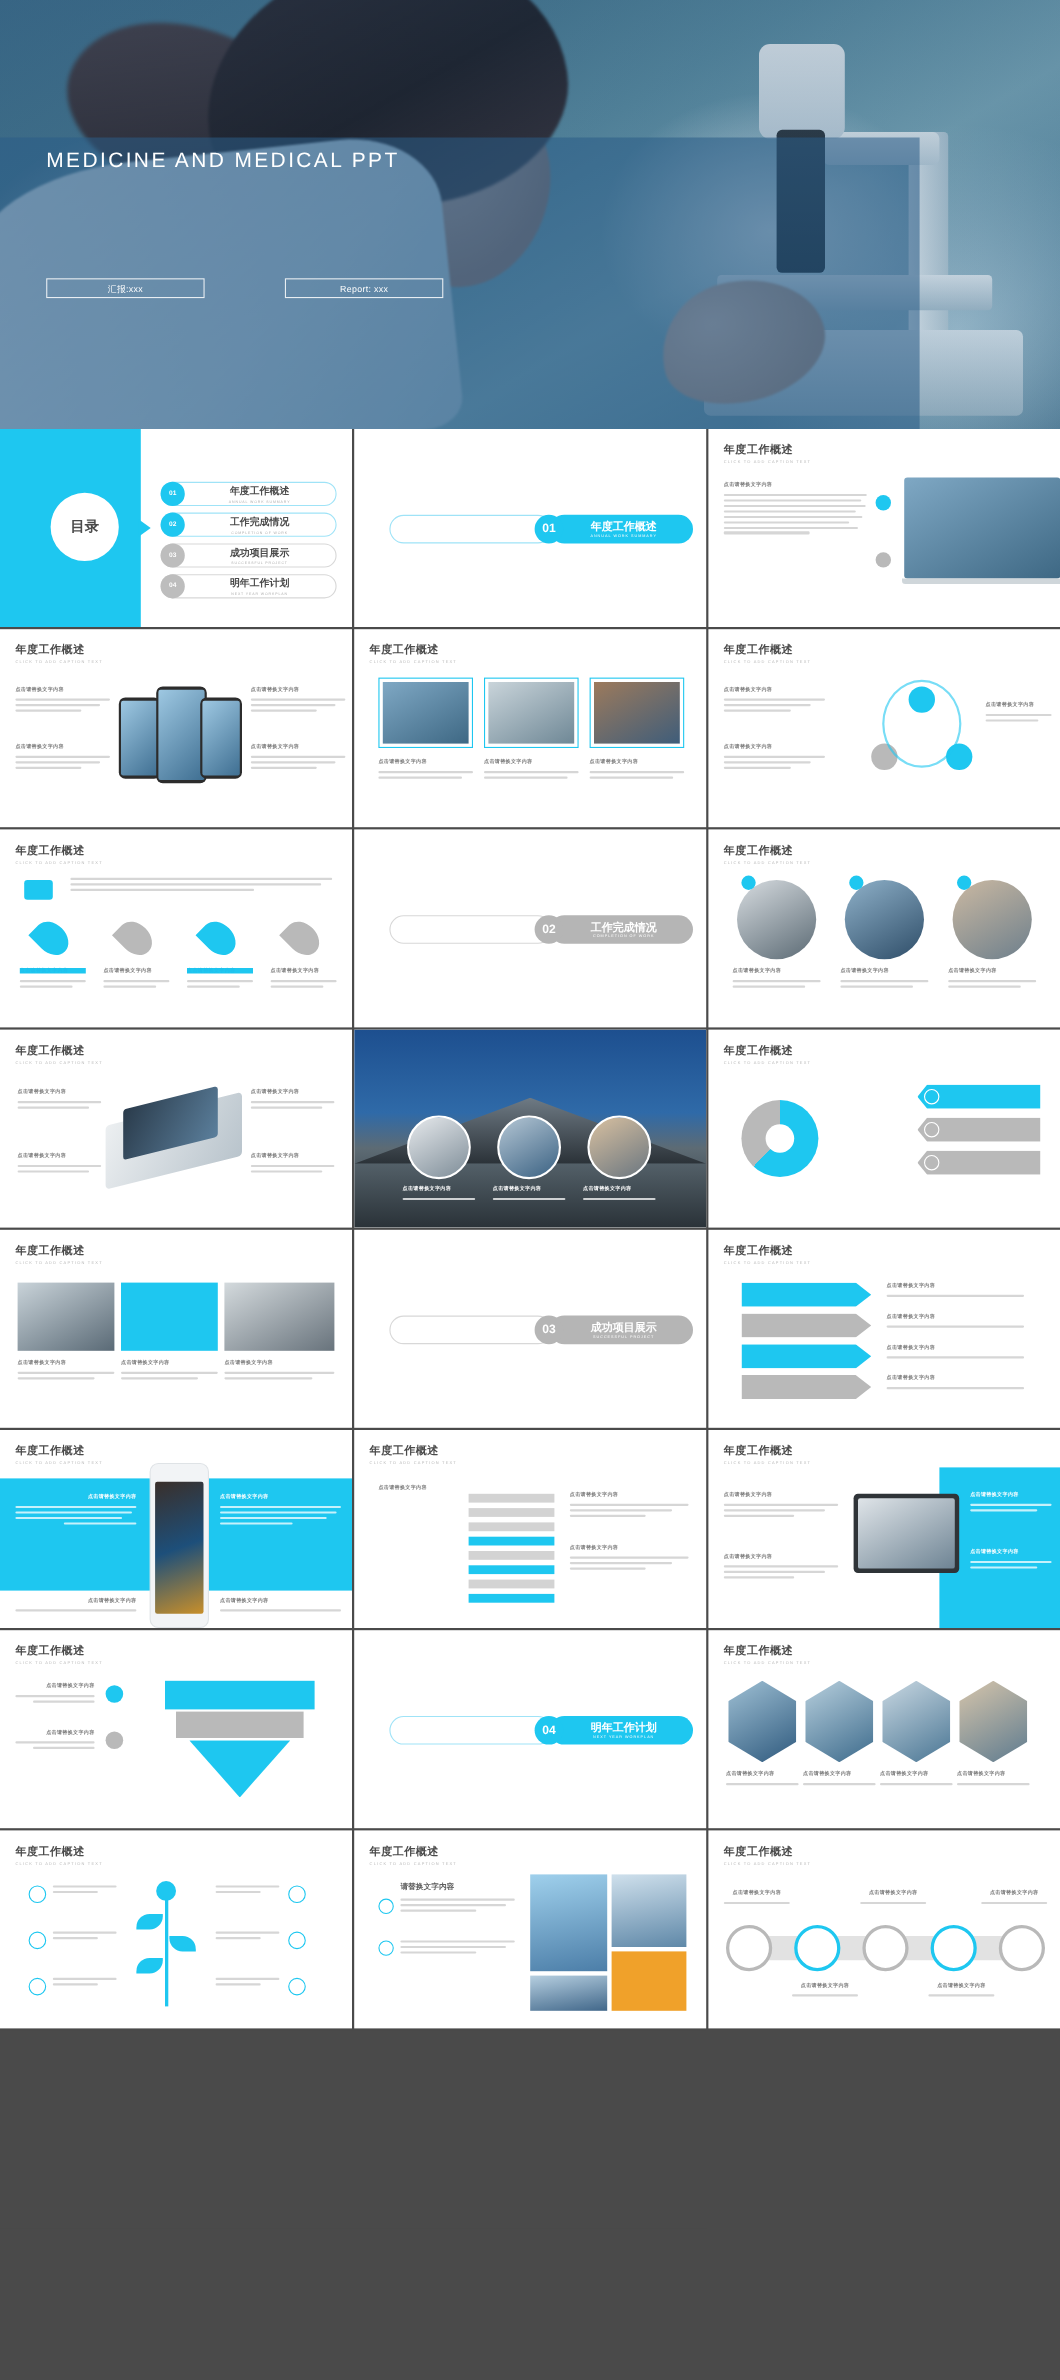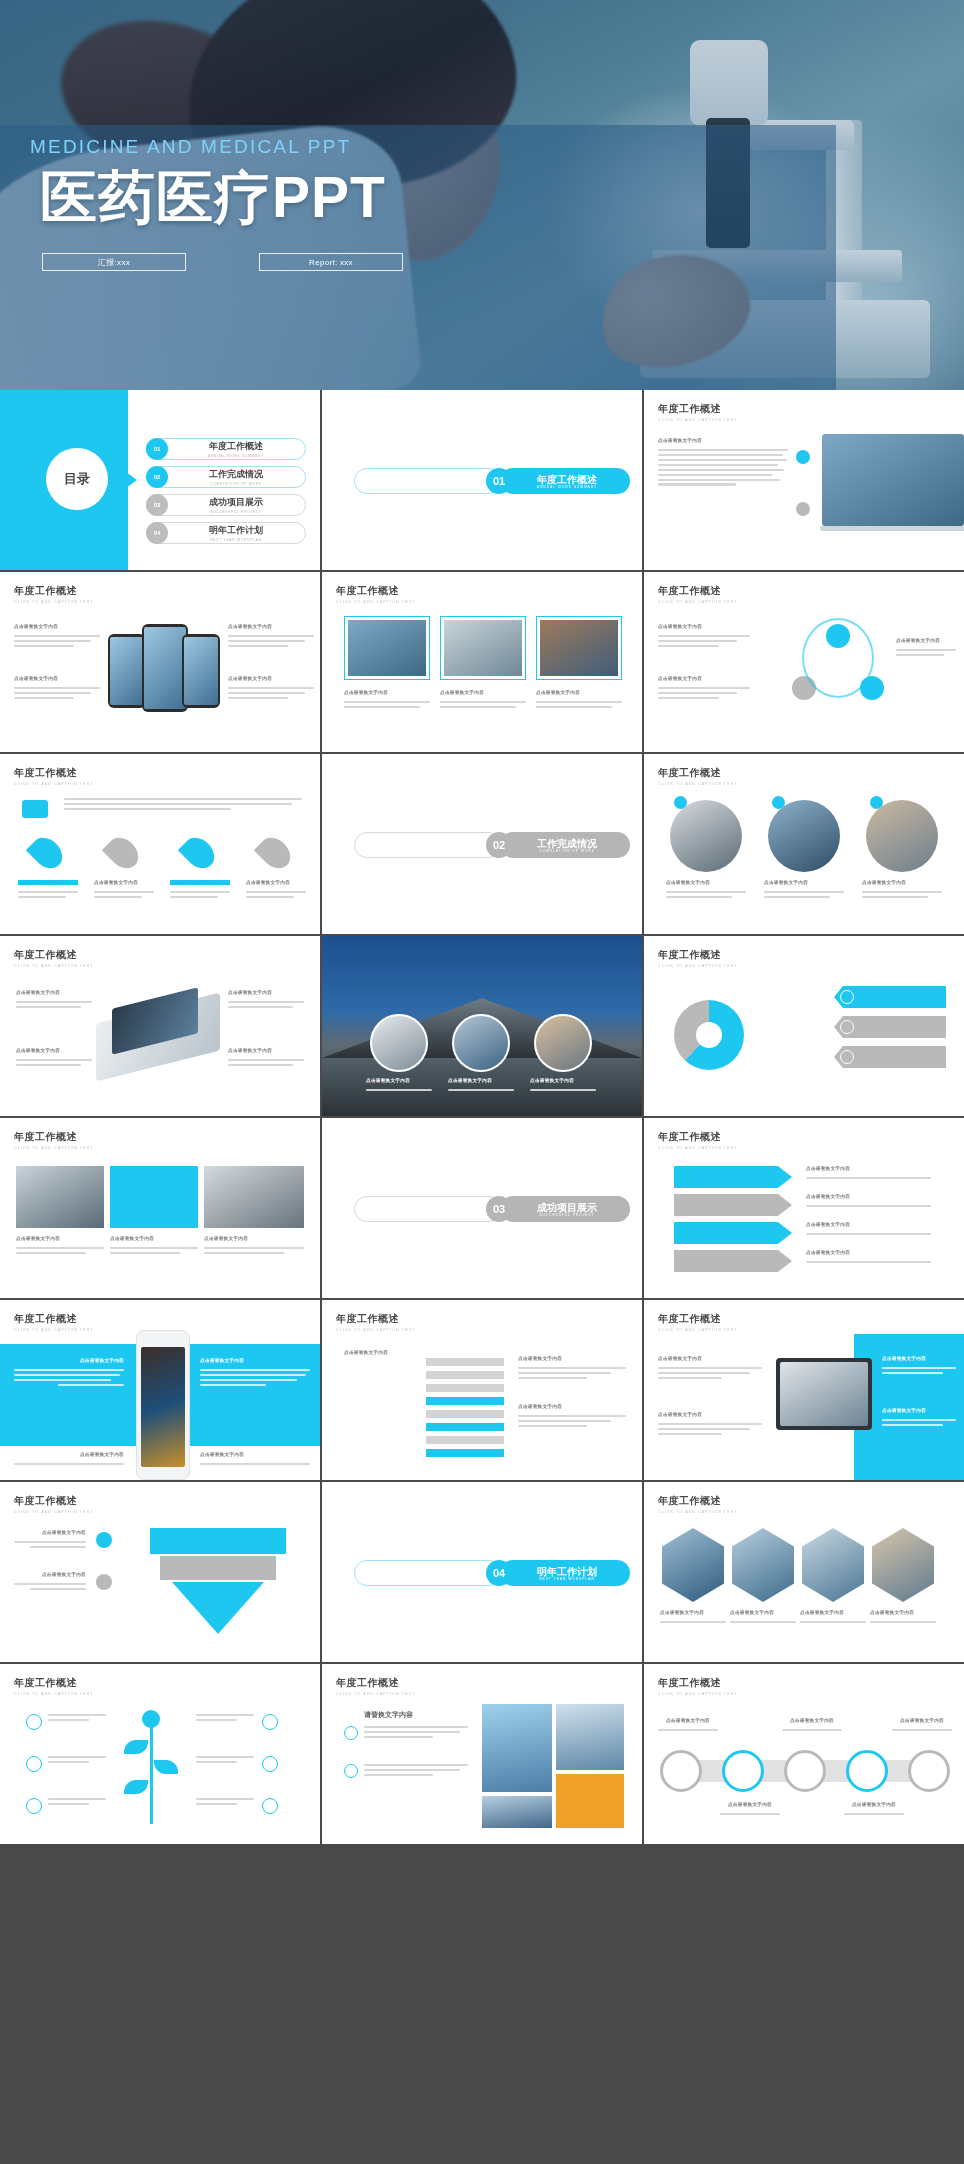--- a/index.html
+++ b/index.html
@@ -52,7 +52,7 @@
   .hero-tint { position:absolute; inset:0; background:linear-gradient(180deg, rgba(40,82,118,.30), rgba(40,82,118,.15)); }
   .hero-panel { position:absolute; left:0; top:125px; width:836px; height:265px;
     background:rgba(43,92,136,.56); }
-  .hero-kicker { position:absolute; left:30px; top:136px; color:#7dd3fc; letter-spacing:2.2px;
+  .hero-kicker { position:absolute; left:42px; top:136px; color:#ffffff; letter-spacing:2.2px;
     font-size:19px; font-weight:400; }
   .hero-title { position:absolute; left:40px; top:160px; color:#fff; font-size:57px;
     font-weight:700; letter-spacing:1px; text-shadow:0 2px 5px rgba(0,30,50,.35); }

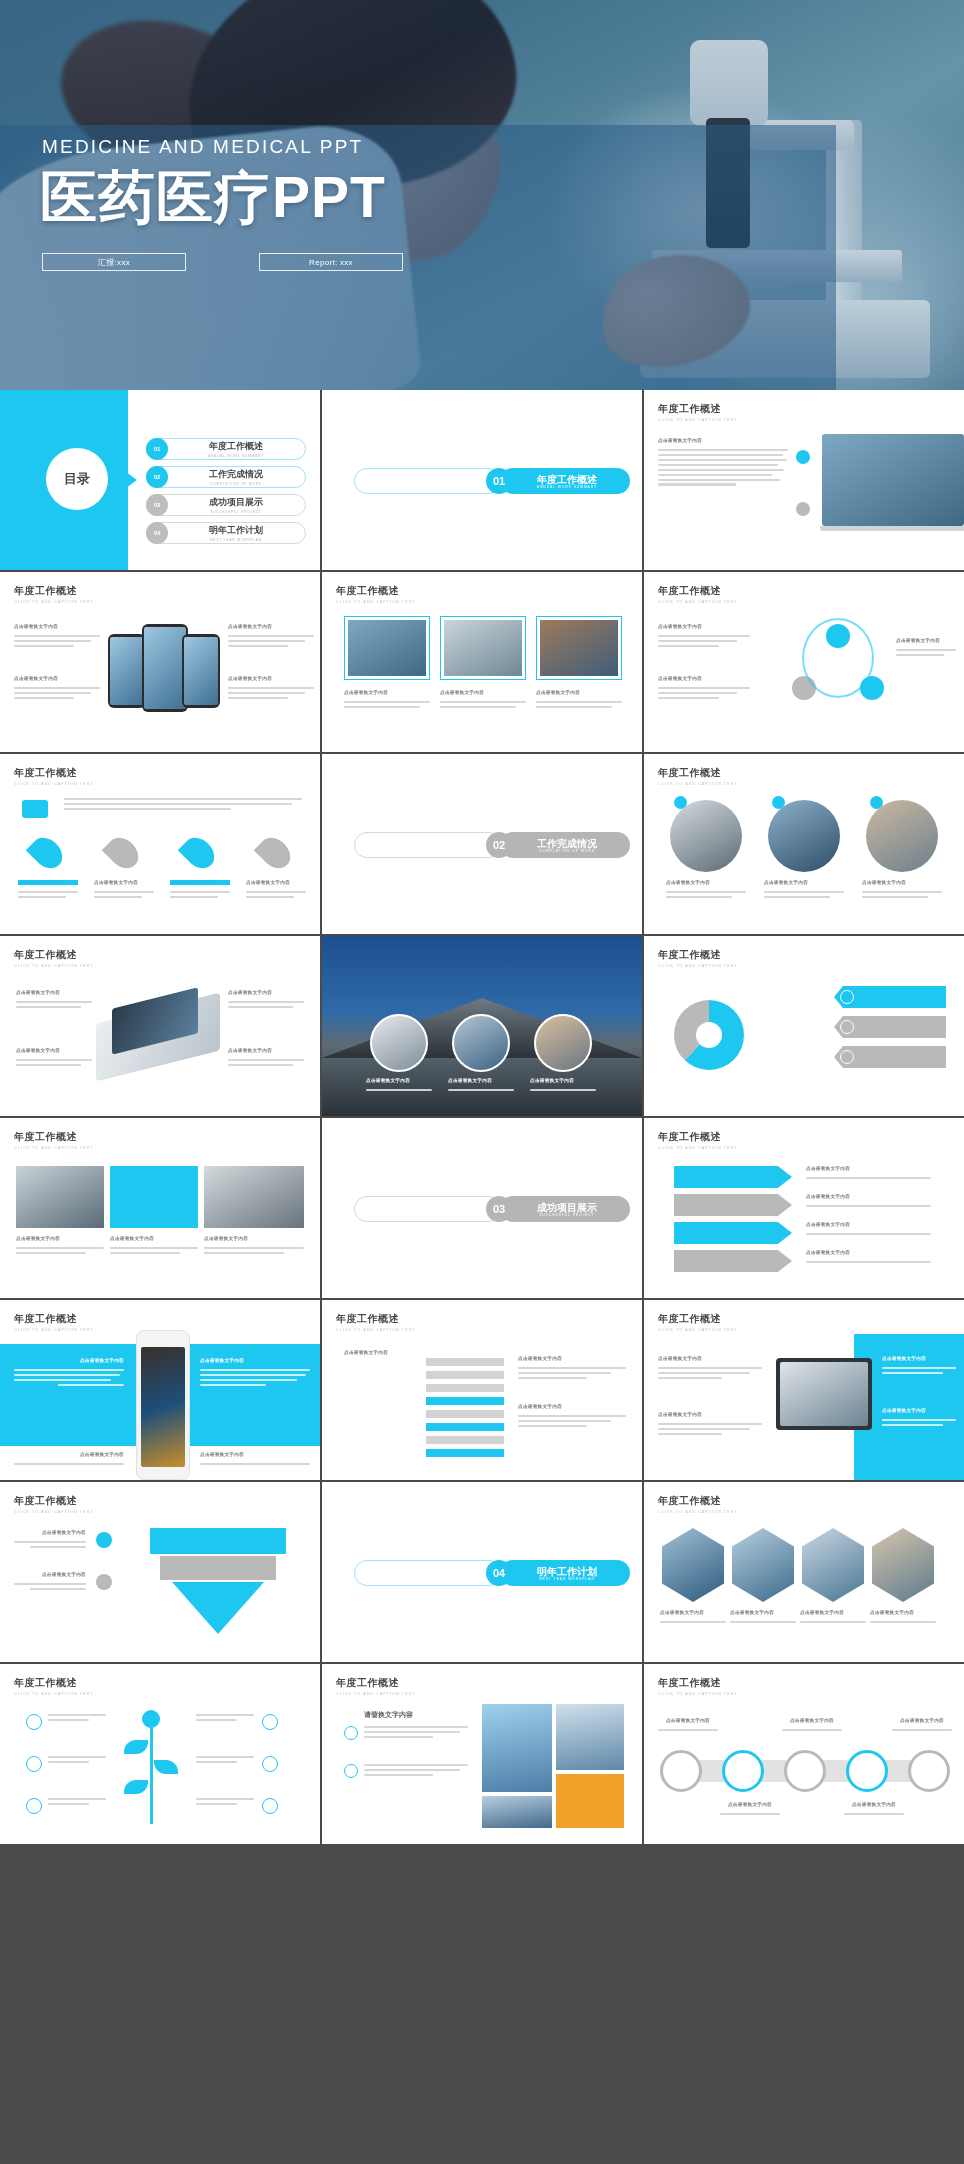--- a/index.html
+++ b/index.html
@@ -163,7 +163,6 @@
     </div>
     <div class="hero-panel"></div>
     <div class="hero-kicker">MEDICINE AND MEDICAL PPT</div>
-    <div class="hero-title">医药医疗PPT</div>
     <div class="hero-btns">
       <div class="hero-btn">汇报:xxx</div>
       <div class="hero-btn">Report: xxx</div>

